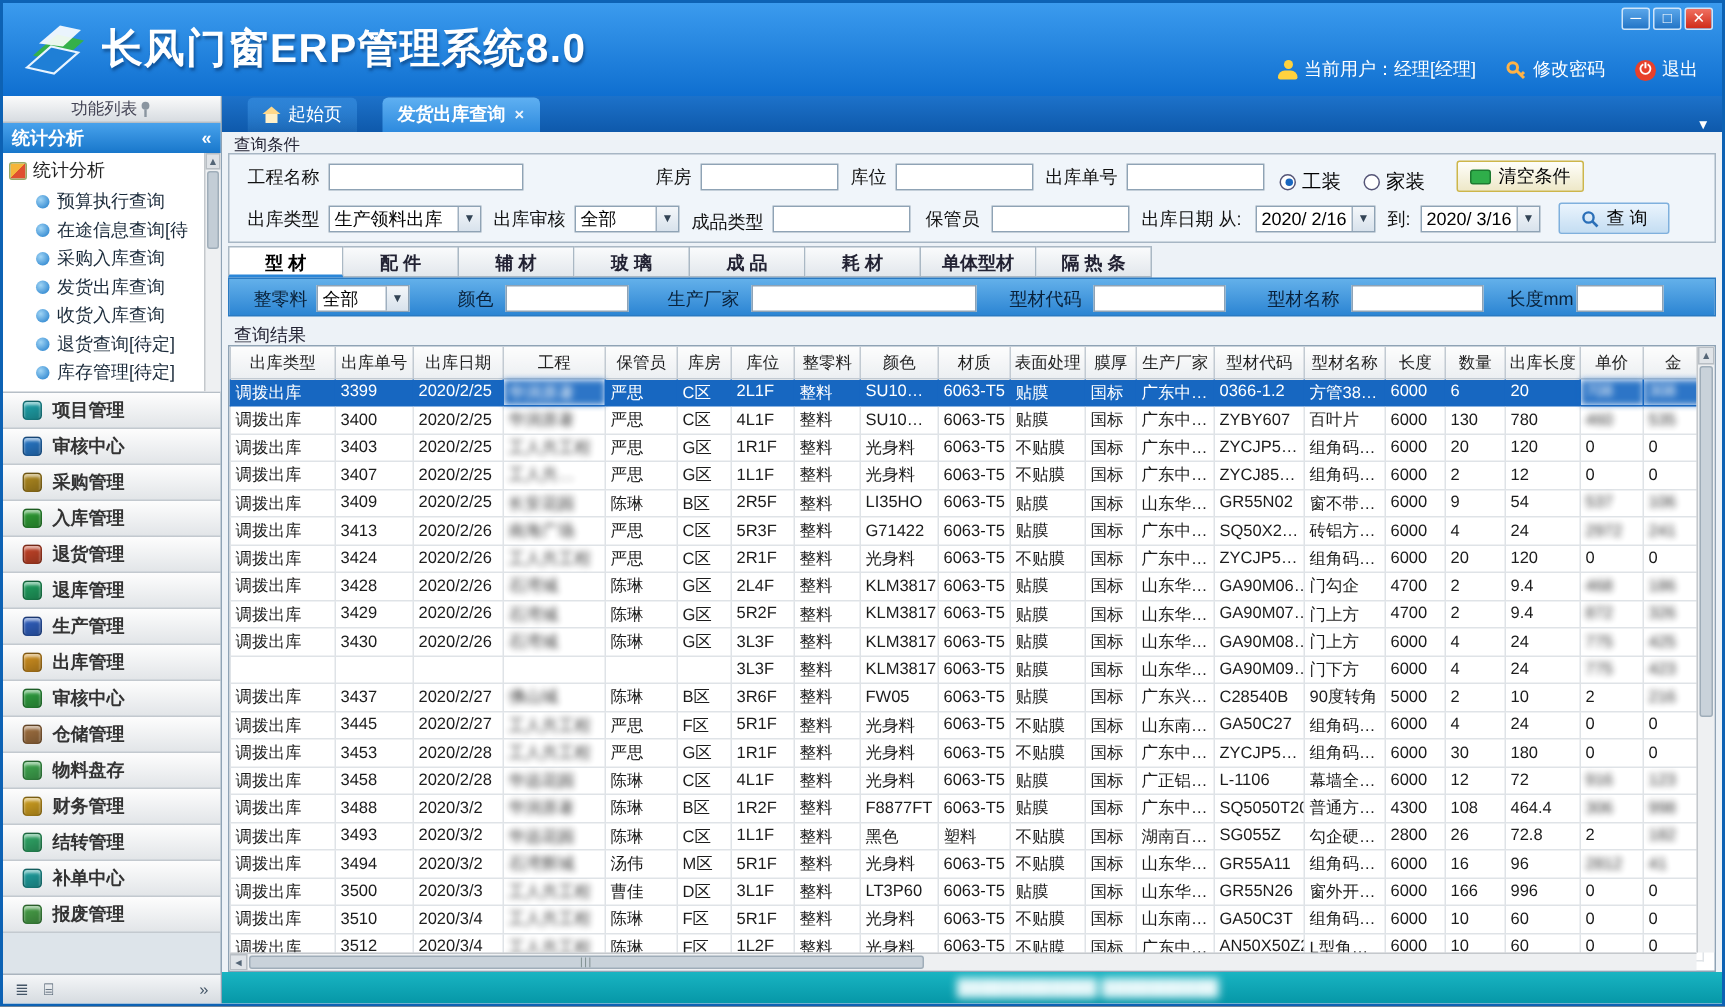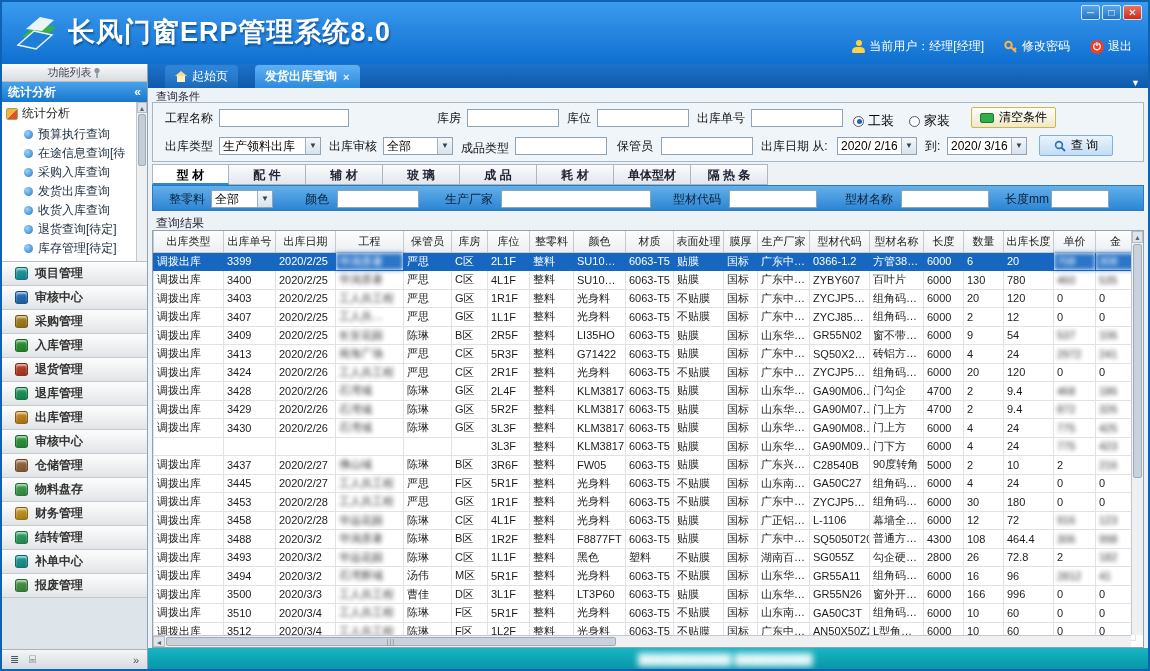--- a/index.html
+++ b/index.html
@@ -266,6 +266,10 @@
             <span>退库管理</span>
           </div>
           <div class="menu-item">
+            <span class="menu-icon" style="background: linear-gradient(160deg, rgb(48, 96, 192), rgba(0, 0, 0, 0.25)), rgb(48, 96, 192);"></span>
+            <span>生产管理</span>
+          </div>
+          <div class="menu-item">
             <span class="menu-icon" style="background: linear-gradient(160deg, rgb(208, 144, 32), rgba(0, 0, 0, 0.25)), rgb(208, 144, 32);"></span>
             <span>出库管理</span>
           </div>

